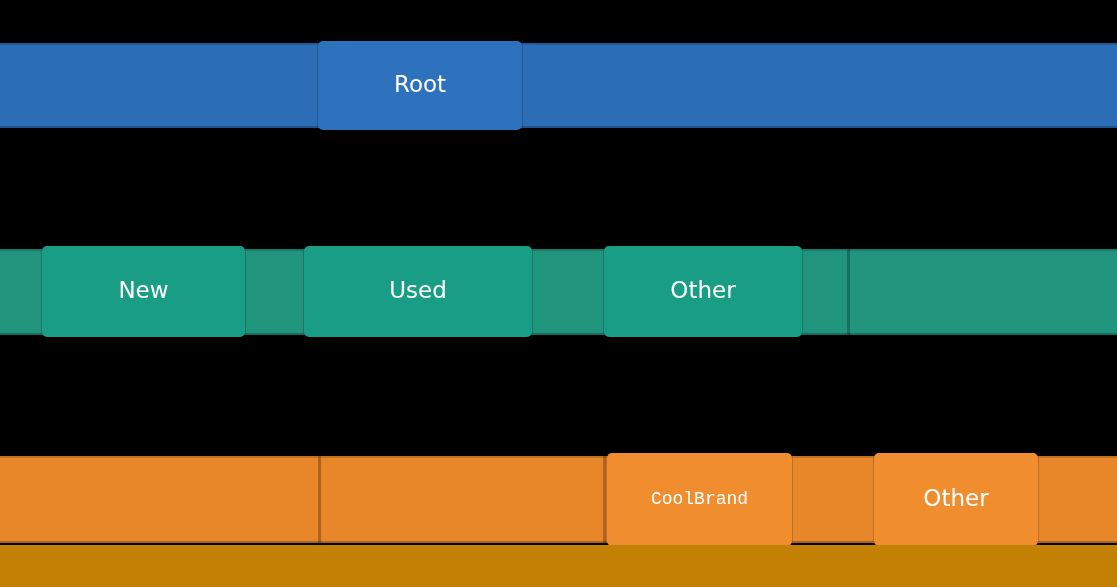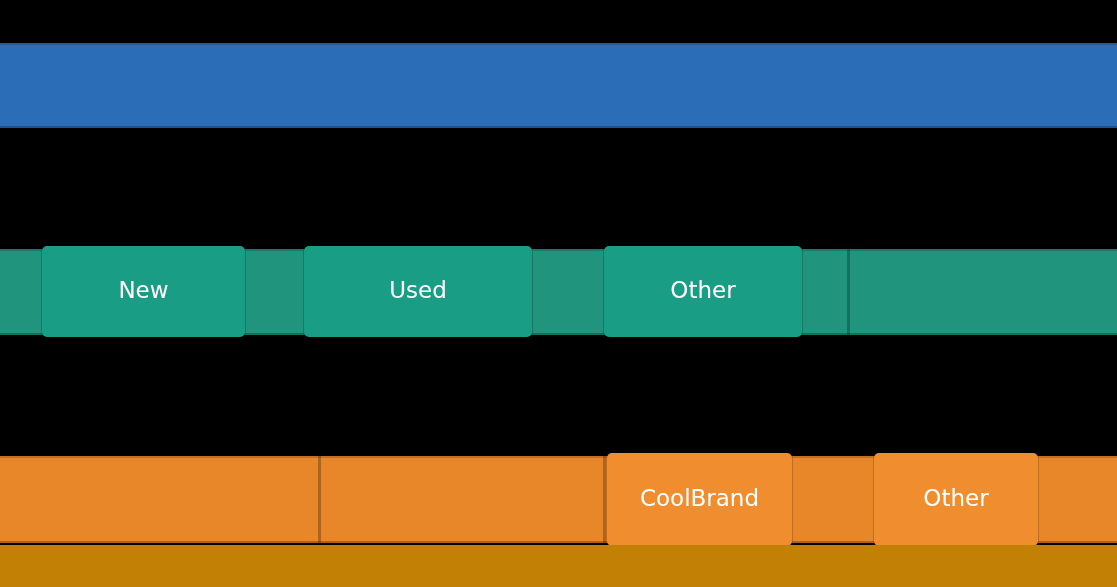--- a/index.html
+++ b/index.html
@@ -43,6 +43,9 @@
 
 <div id="chart" style="width: 1117px; height: 587px; background: rgb(0, 0, 0);">
     <div class="band" style="left: 0px; top: 43px; width: 1117px; height: 85px; background: rgb(44, 109, 184);"></div>
+    <div class="node" style="left: 318px; top: 41px; width: 204px; height: 89px; background: rgb(46, 113, 189); font-size: 23px; color: rgb(255, 255, 255);">
+      <span>Root</span>
+    </div>
     <div class="band" style="left: 0px; top: 249px; width: 1117px; height: 86px; background: rgb(32, 148, 125);"></div>
     <div class="seam" style="left: 847px; top: 249px; height: 86px;"></div>
     <div class="node" style="left: 42px; top: 246px; width: 203px; height: 91px; background: rgb(25, 158, 133); font-size: 23px; color: rgb(255, 255, 255);">

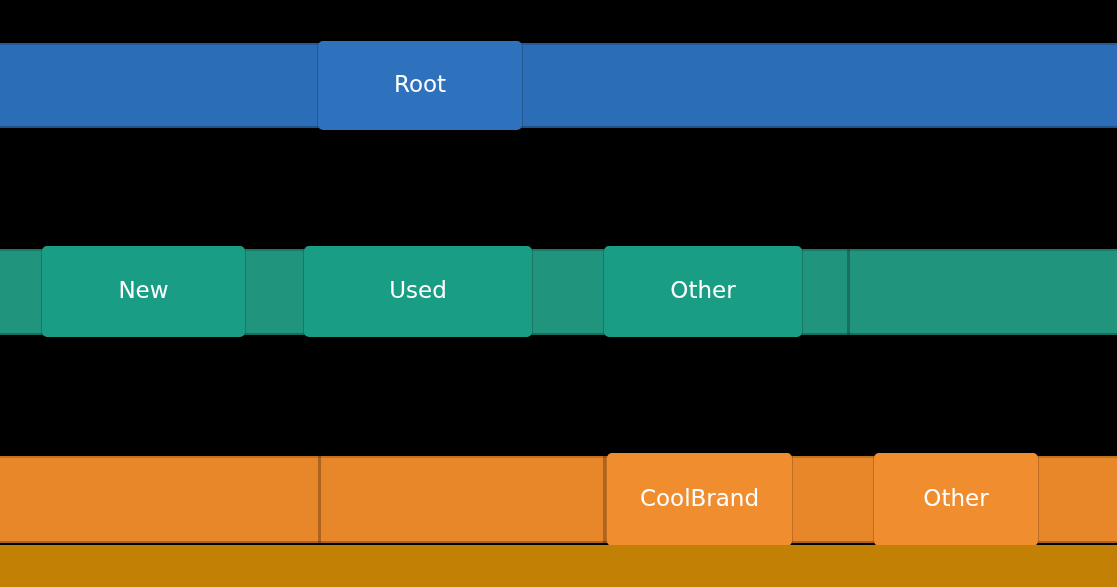--- a/index.html
+++ b/index.html
@@ -60,7 +60,7 @@
     <div class="band" style="left: 0px; top: 456px; width: 1117px; height: 87px; background: rgb(232, 134, 42);"></div>
     <div class="seam" style="left: 318px; top: 456px; height: 87px;"></div>
     <div class="seam" style="left: 603px; top: 456px; height: 87px;"></div>
-    <div class="node" style="left: 607px; top: 453px; width: 185px; height: 93px; background: rgb(240, 142, 47); font-size: 23px; color: rgb(255, 255, 255);">
+    <div class="node" style="left: 607px; top: 453px; width: 185px; height: 93px; background: rgb(240, 142, 47); font-size: 18px; color: rgb(255, 255, 255); font-family: Liberation Mono, monospace;">
       <span>CoolBrand</span>
     </div>
     <div class="node" style="left: 874px; top: 453px; width: 164px; height: 93px; background: rgb(240, 142, 47); font-size: 23px; color: rgb(255, 255, 255);">

